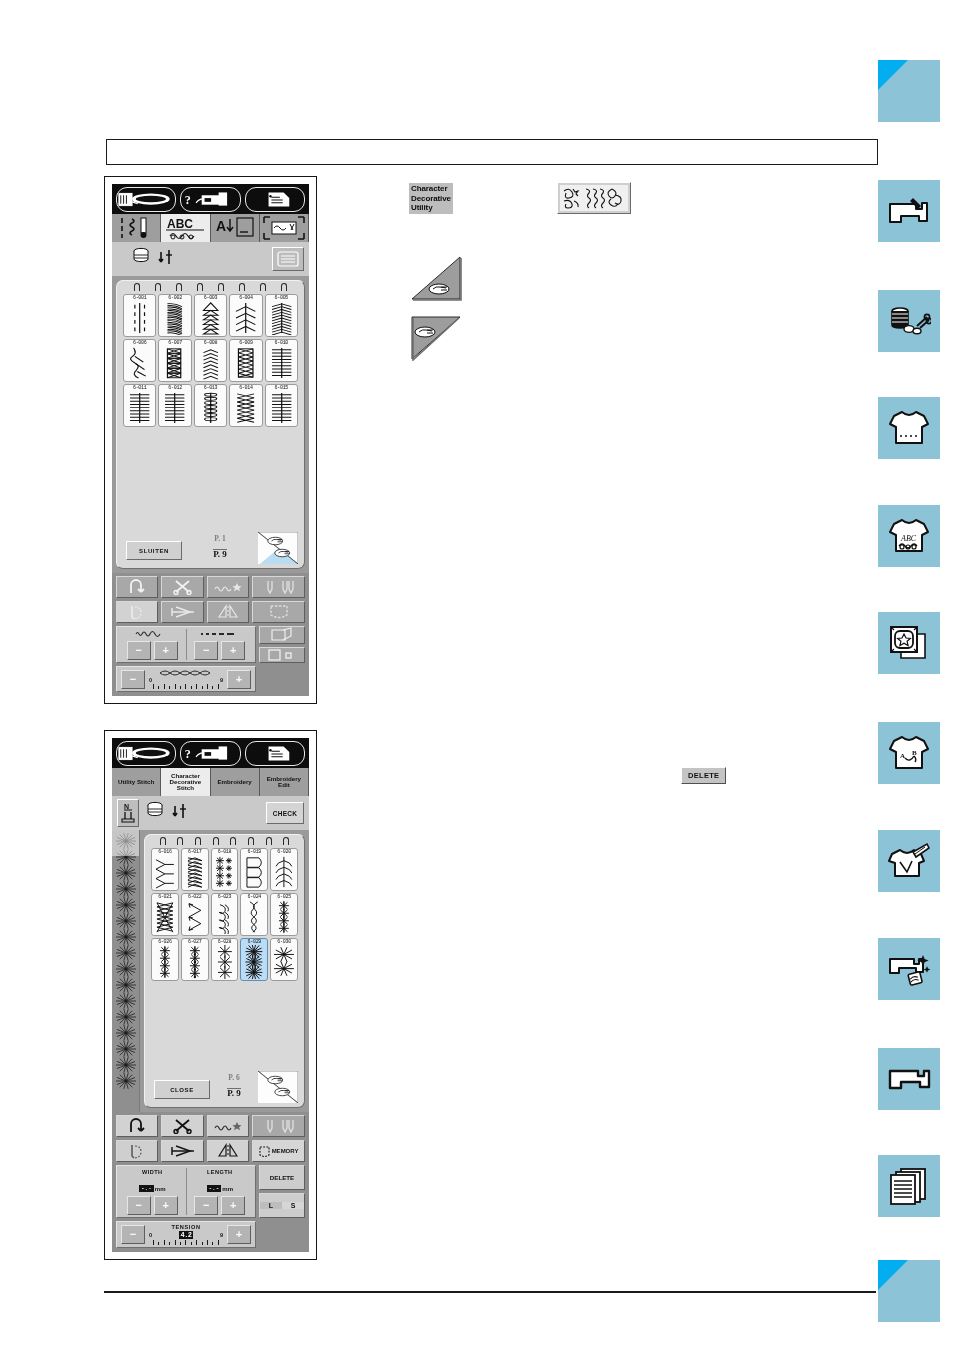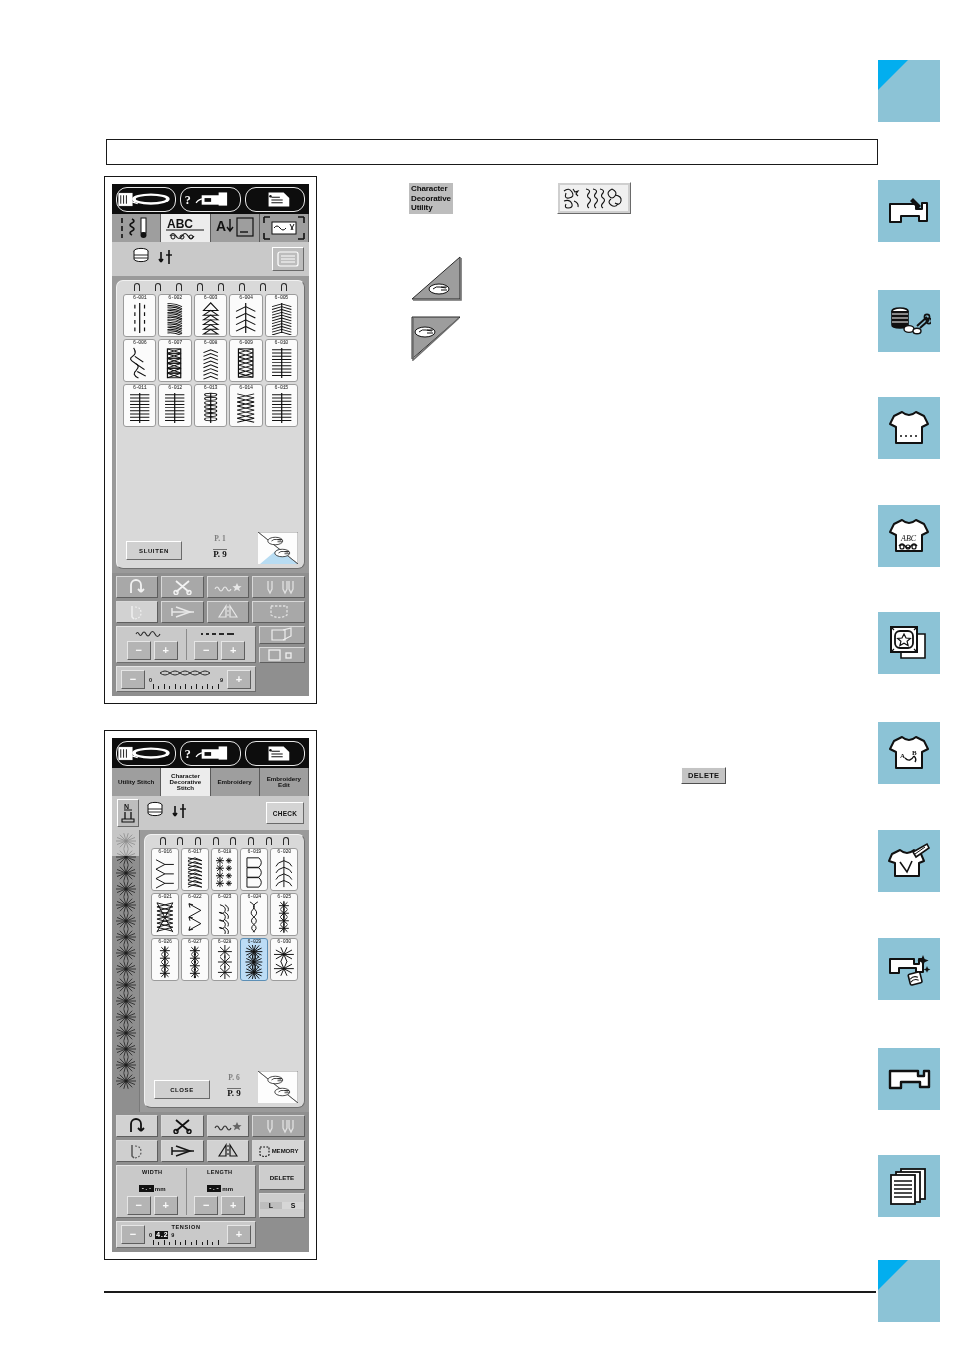--- a/index.html
+++ b/index.html
@@ -216,7 +216,7 @@
   }
   .tension-mid{ flex:1 1 auto; text-align:center; }
   .t-label{ font-size:5.6px; font-weight:bold; color:#111; letter-spacing:.6px; line-height:7px; }
-  .t-scale-row{ display:flex; align-items:center; justify-content:flex-start; gap:3px; font-size:5.5px; color:#111; font-weight:bold;}
+  .t-scale-row{ display:flex; align-items:center; justify-content:space-between; gap:3px; font-size:5.5px; color:#111; font-weight:bold;}
   .t-num{ background:#121212; color:#fff; font-family:"Liberation Mono",monospace; font-size:7px; padding:0 1px; letter-spacing:-0.5px;}
   .ruler{ display:flex; justify-content:space-between; align-items:flex-end; height:5px; padding:0 4px; margin-top:1px;}
   .ruler i{ display:block; width:1px; background:#1a1a1a; height:3px; }

